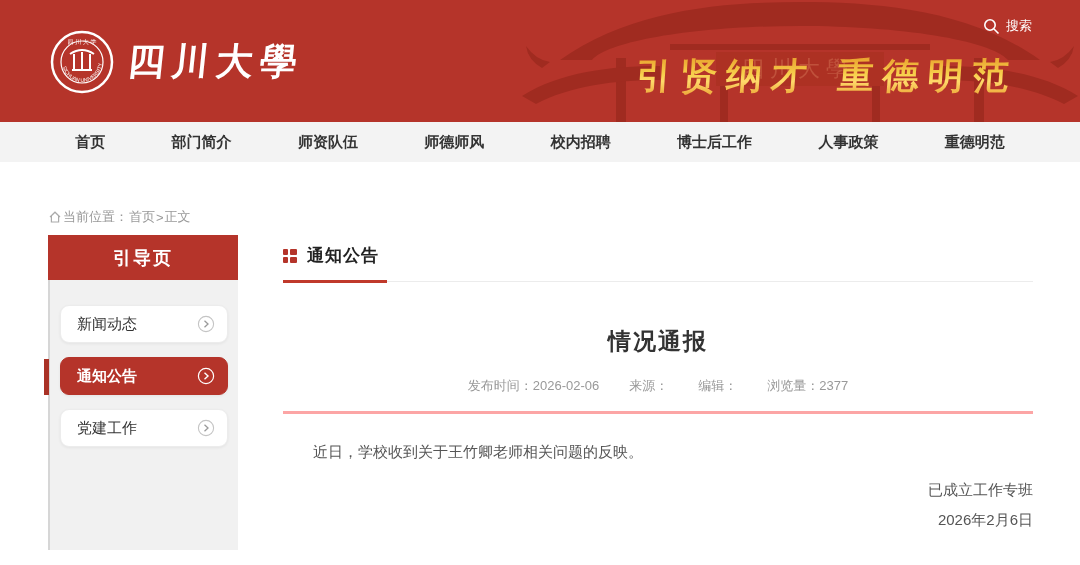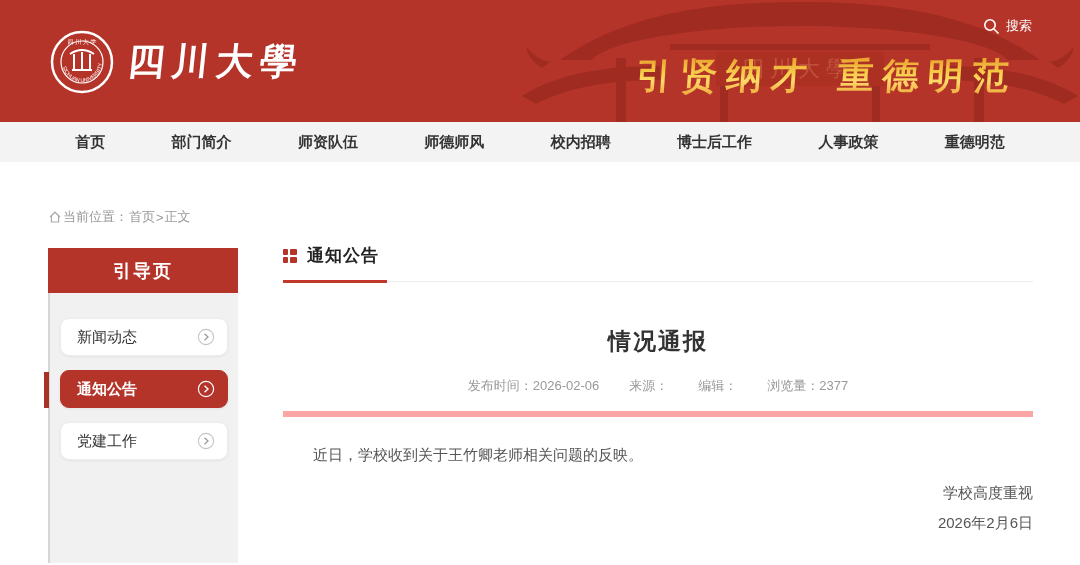--- a/index.html
+++ b/index.html
@@ -38,7 +38,7 @@
   .breadcrumb a { color:#999; text-decoration:none; cursor:pointer; }
 
   
-  .sidebar { position:absolute; left:48px; top:248px; width:190px; height:261px; }
+  .sidebar { position:absolute; left:48px; top:235px; width:190px; height:261px; }
   .sidebar-title { height:45px; background:#b5342a; color:#fff; font-size:18px;
     font-weight:bold; letter-spacing:2px; display:flex; align-items:center; justify-content:center; }
   .sidebar-panel { position:relative; background:#f1f1f1; border-left:2px solid #d6d6d6;

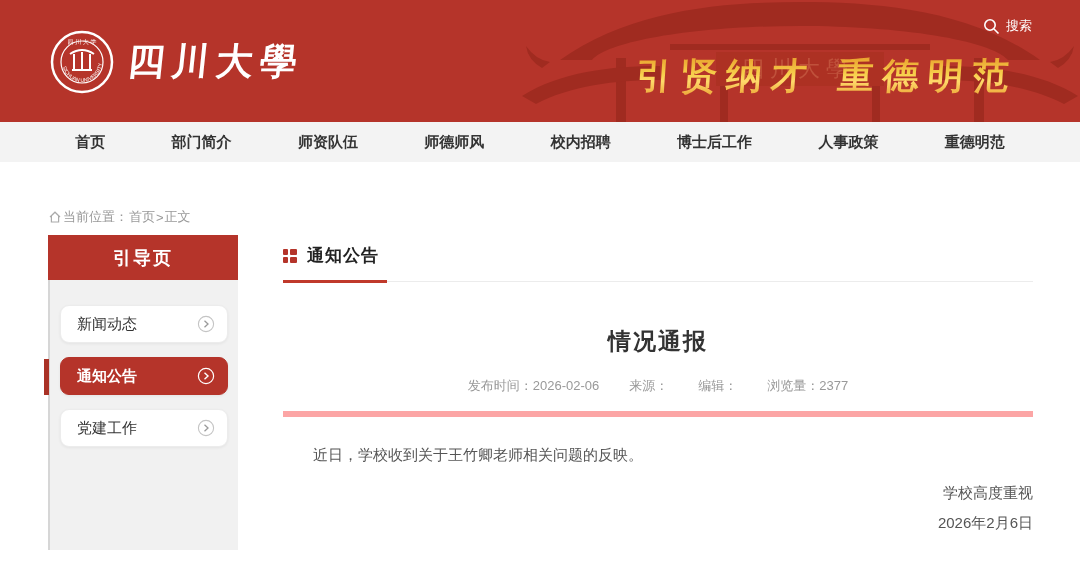--- a/index.html
+++ b/index.html
@@ -65,7 +65,7 @@
   .article-title { margin-top:44px; text-align:center; font-size:23px; font-weight:600;
     color:#333; letter-spacing:2px; }
   .meta-row { margin-top:20px; display:flex; justify-content:center; gap:30px;
-    font-size:13px; color:#999; padding-bottom:16px; border-bottom:6px solid #fca5a5; }
+    font-size:13px; color:#999; padding-bottom:16px; border-bottom:3px solid #fca5a5; }
   .meta-item { white-space:nowrap; }
   .article-body { margin-top:22px; font-size:15px; color:#555; line-height:31px; }
   .article-body p { text-indent:2em; margin:0; }

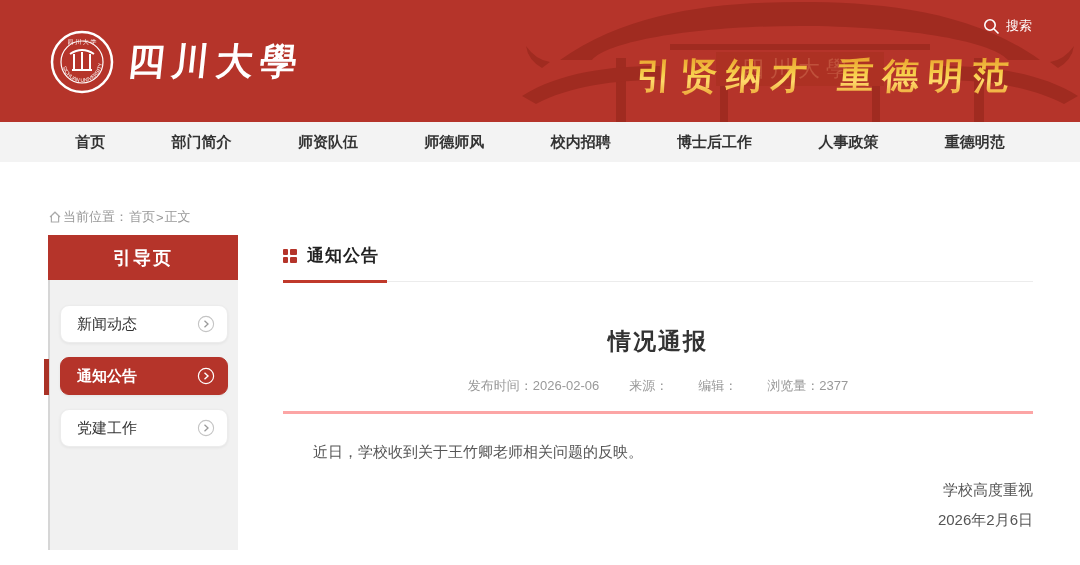--- a/index.html
+++ b/index.html
@@ -206,7 +206,7 @@
     </div>
 
     <div class="sig-block">
-      <div>学校高度重视</div>
+      <div>已成立工作专班</div>
       <div>2026年2月6日</div>
     </div>
 

